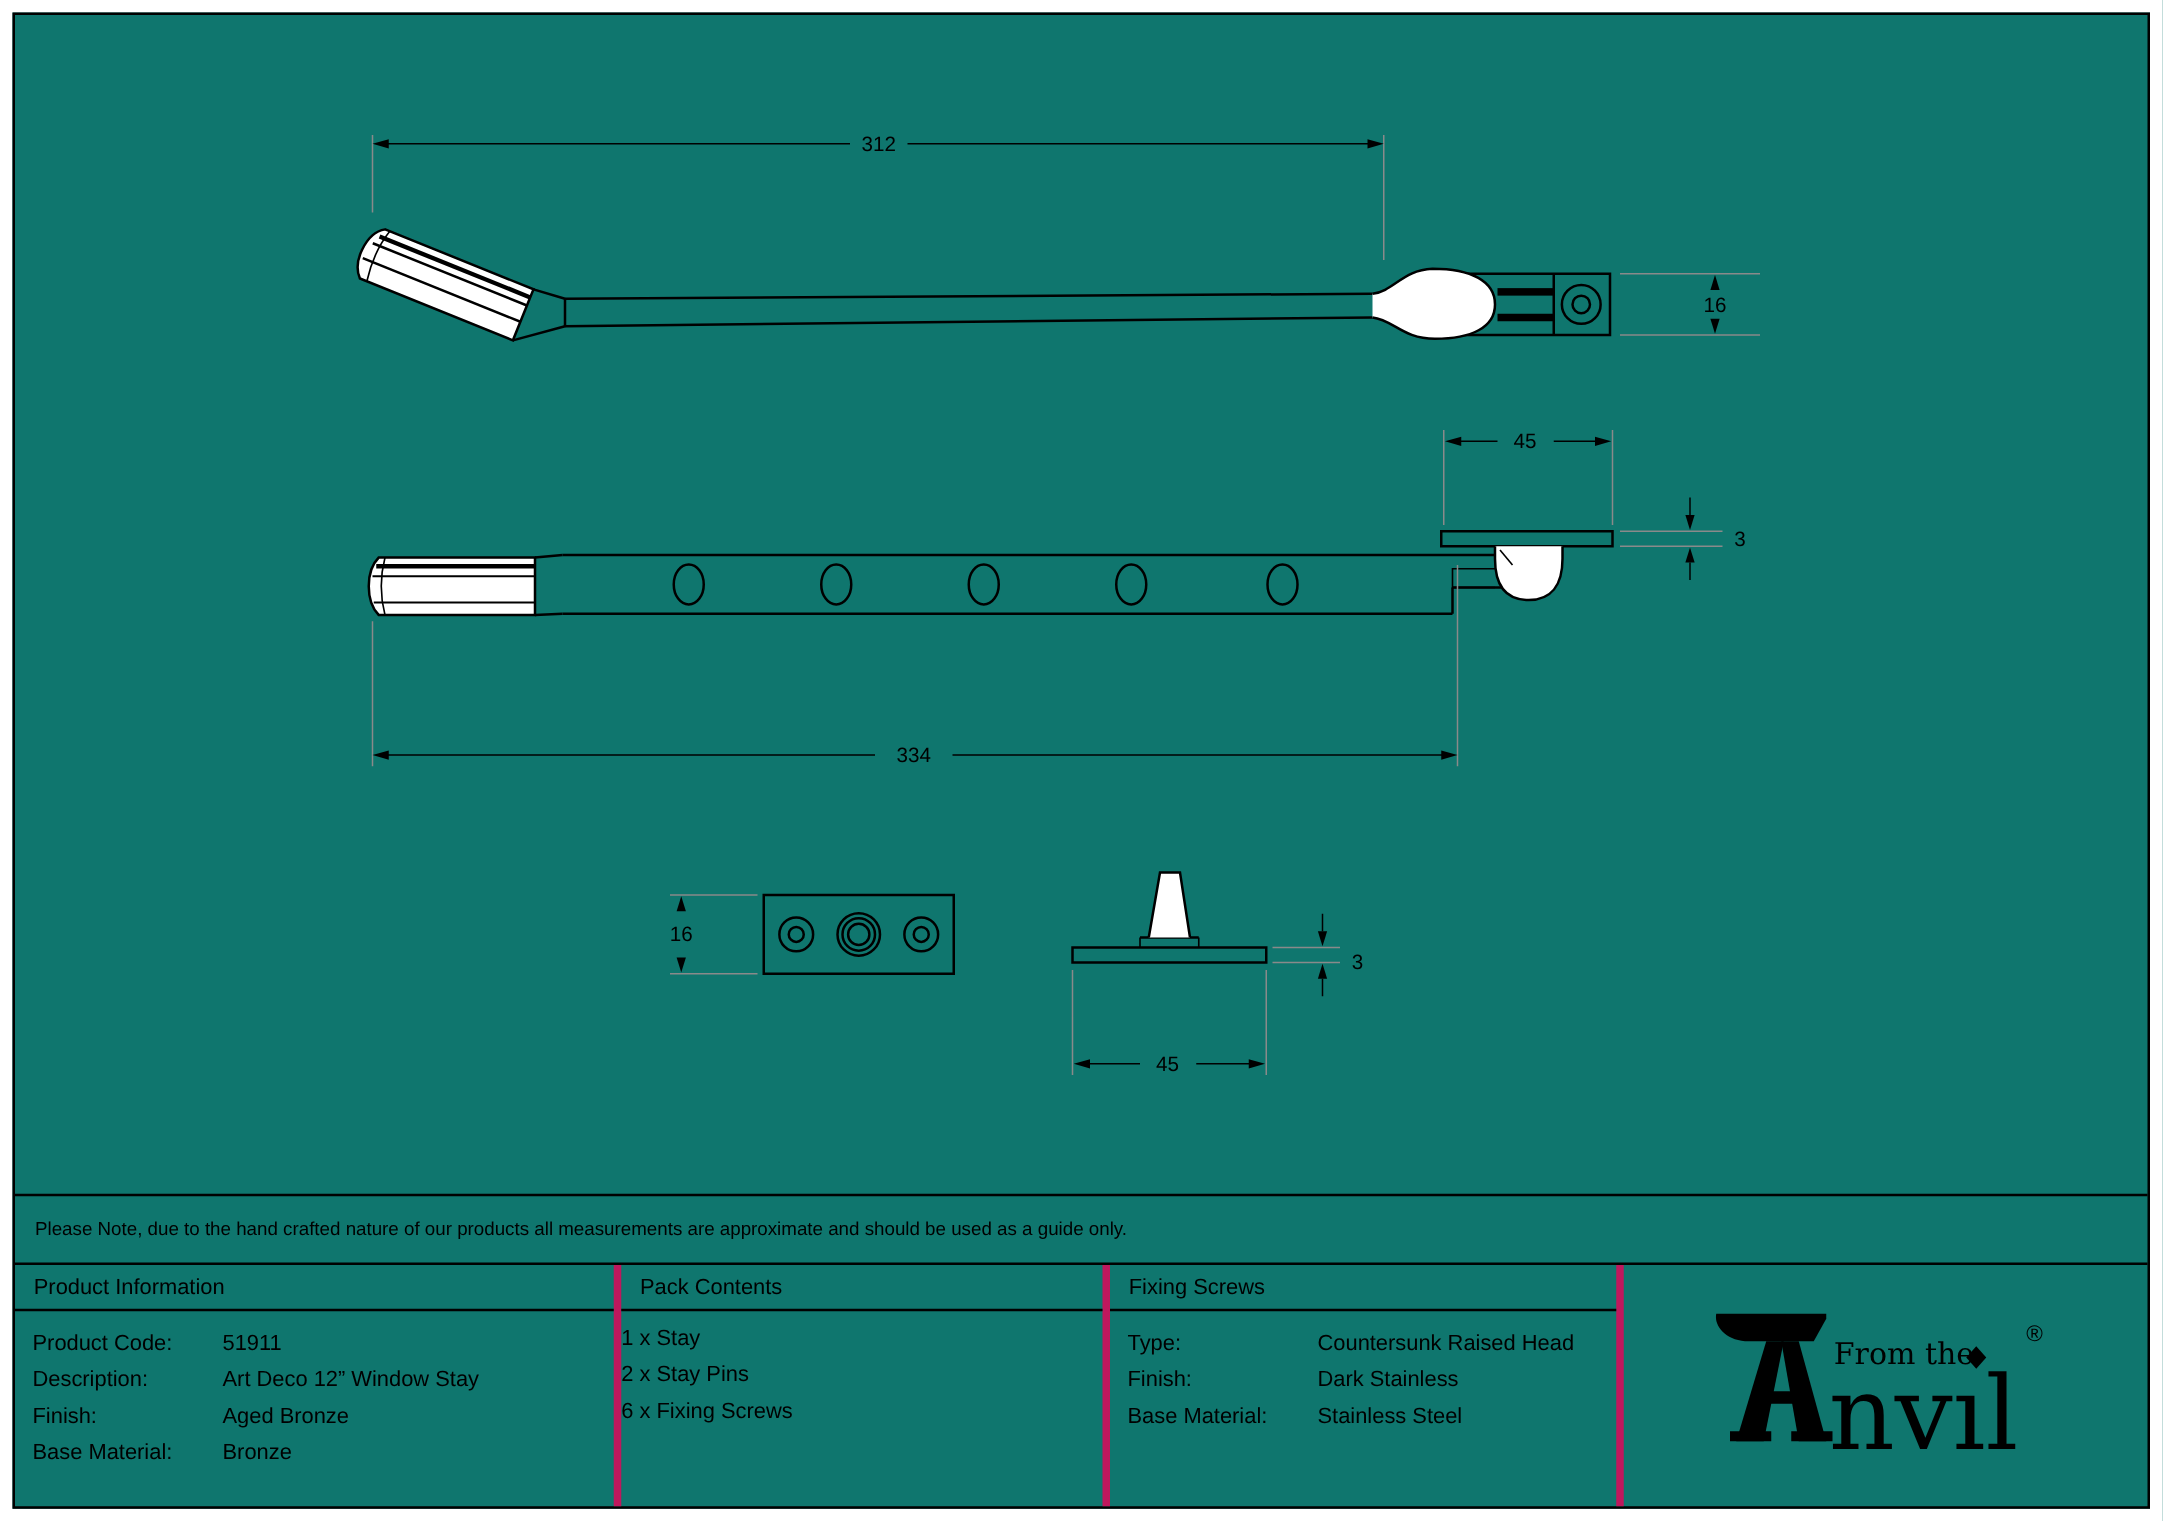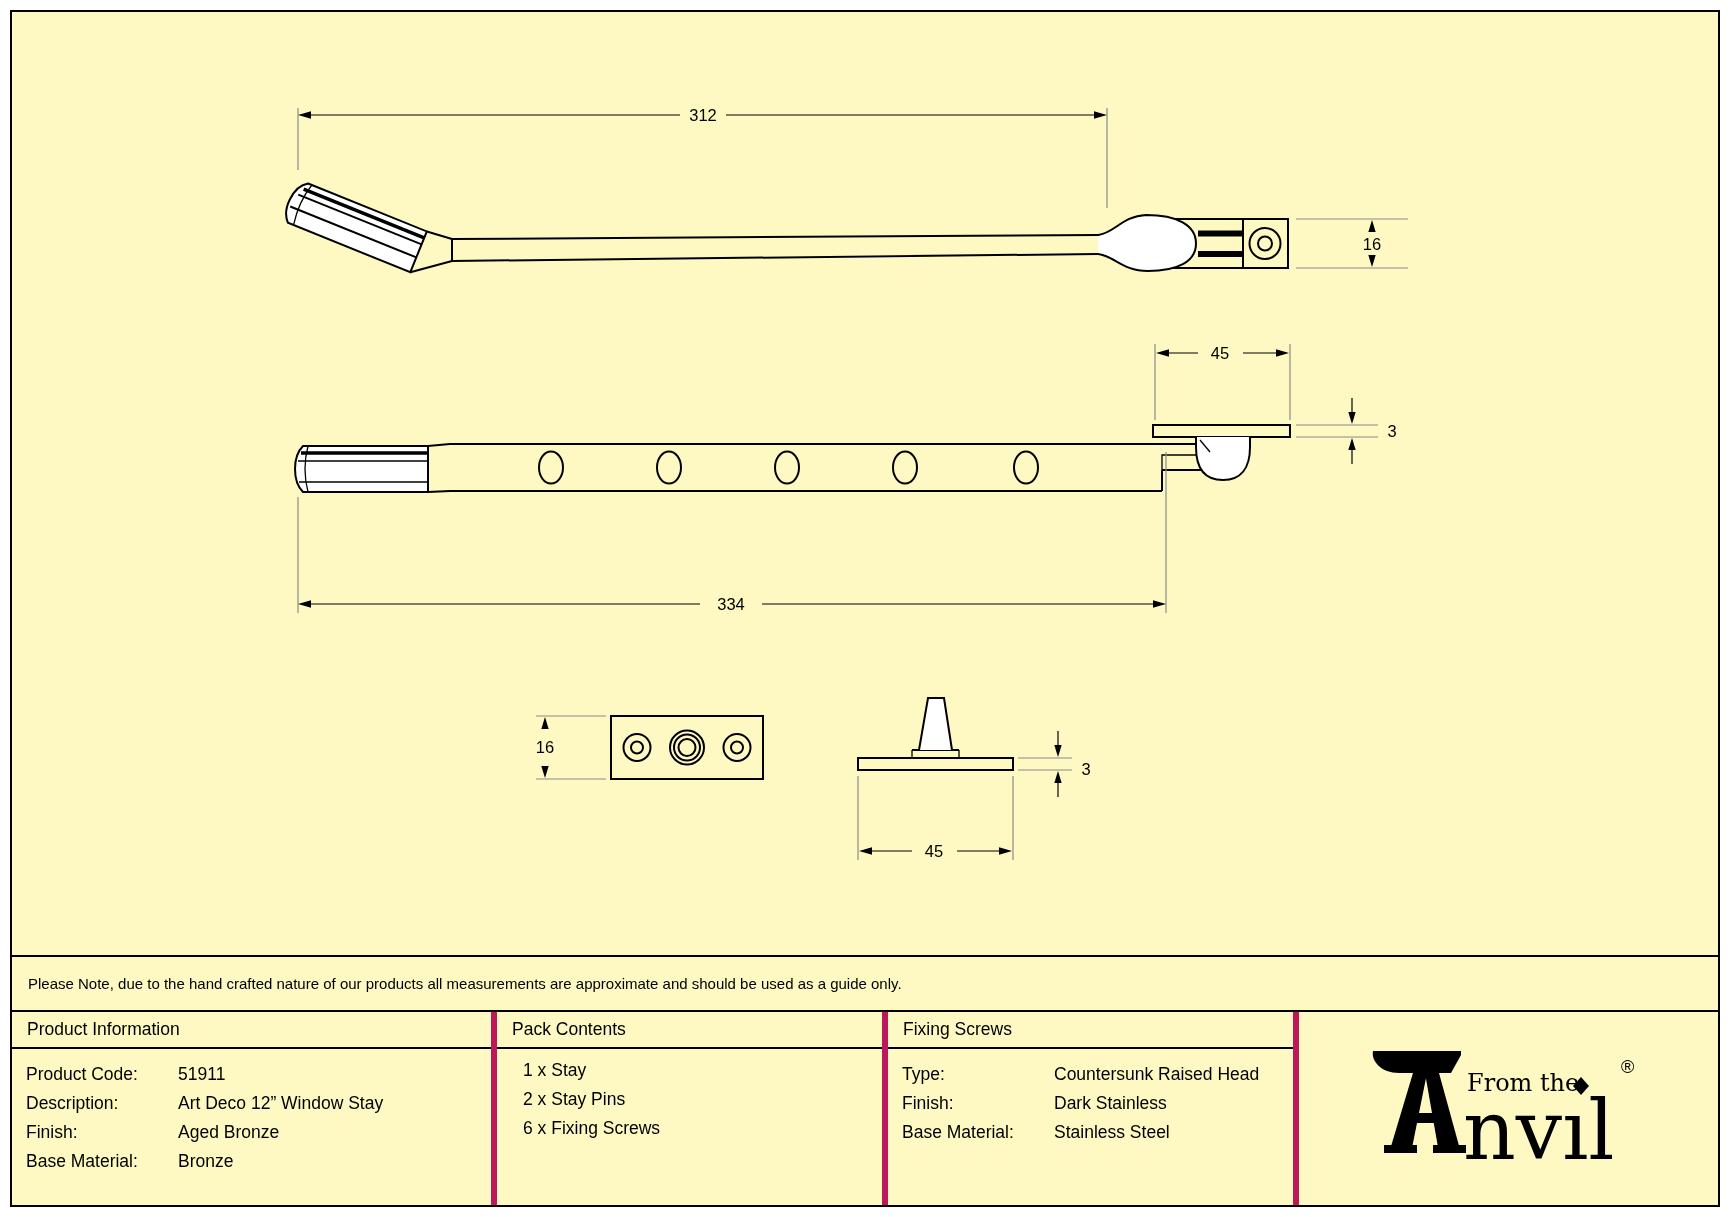--- a/index.html
+++ b/index.html
@@ -4,7 +4,7 @@
 <style>
   html,body{margin:0;padding:0;background:#fff;width:1730px;height:1217px;overflow:hidden;
             font-family:"Liberation Sans",sans-serif;color:#000;}
-  .frame{position:absolute;left:10px;top:10px;width:1710px;height:1197px;border:2px solid #000;box-sizing:border-box;background:#fef9c3;}
+  .frame{position:absolute;left:10px;top:10px;width:1710px;height:1197px;border:2px solid #000;box-sizing:border-box;background:#0f766e;}
   .drawing-svg{position:absolute;left:0;top:0;width:1706px;height:943px;}
   .note-row{position:absolute;left:0;top:943px;width:100%;height:55px;border-top:2px solid #000;box-sizing:border-box;
             display:flex;align-items:center;padding-left:16px;font-size:15px;}

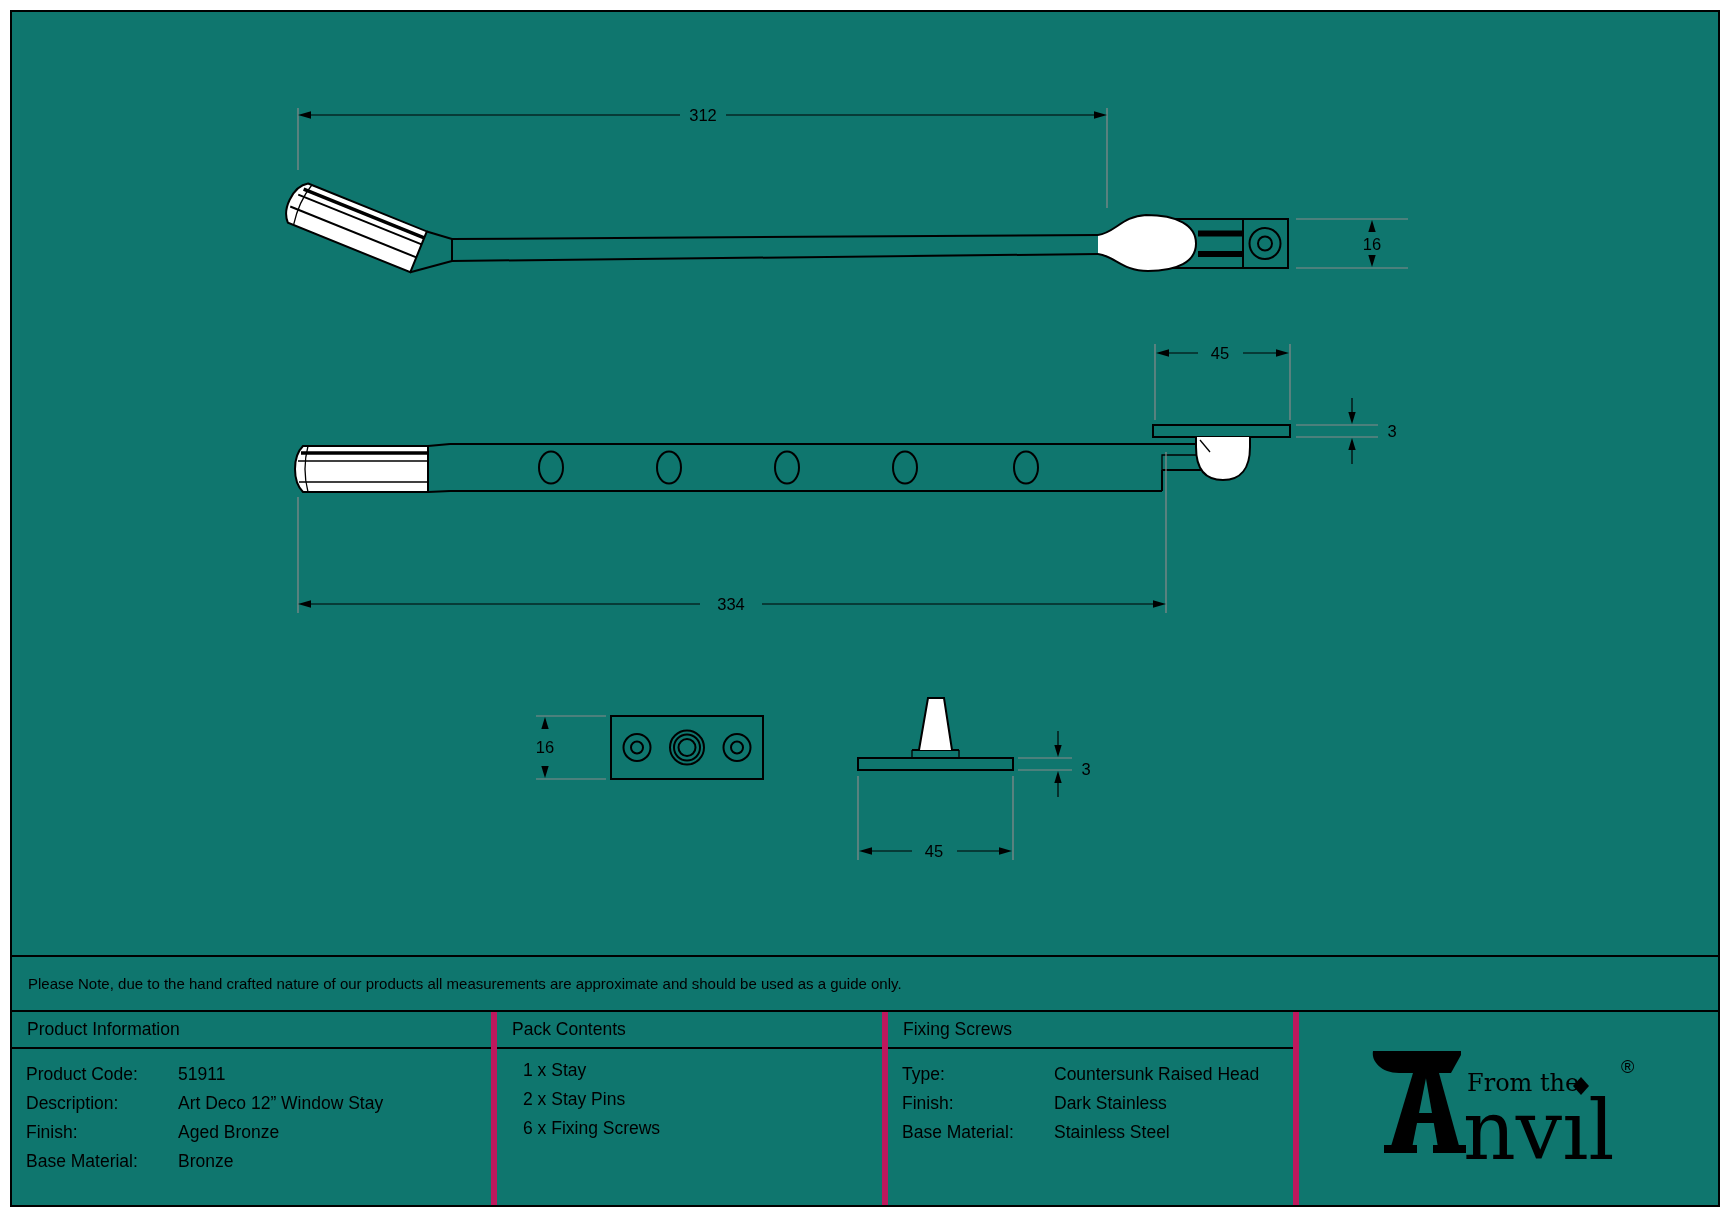--- a/index.html
+++ b/index.html
@@ -15,7 +15,7 @@
   .ghead{height:37px;border-bottom:2px solid #000;box-sizing:border-box;display:flex;align-items:center;
          padding-left:15px;font-size:17.5px;}
   .gbody{padding:7px 0 0 14px;}
-  .gbody.pack{padding-left:26px;}
+  .gbody.pack{padding-left:0;}
   .trow{display:flex;height:29px;align-items:flex-end;font-size:17.5px;}
   .tlabel{width:152px;flex:none;}
   .titem{height:29px;display:flex;align-items:center;font-size:17.5px;}

